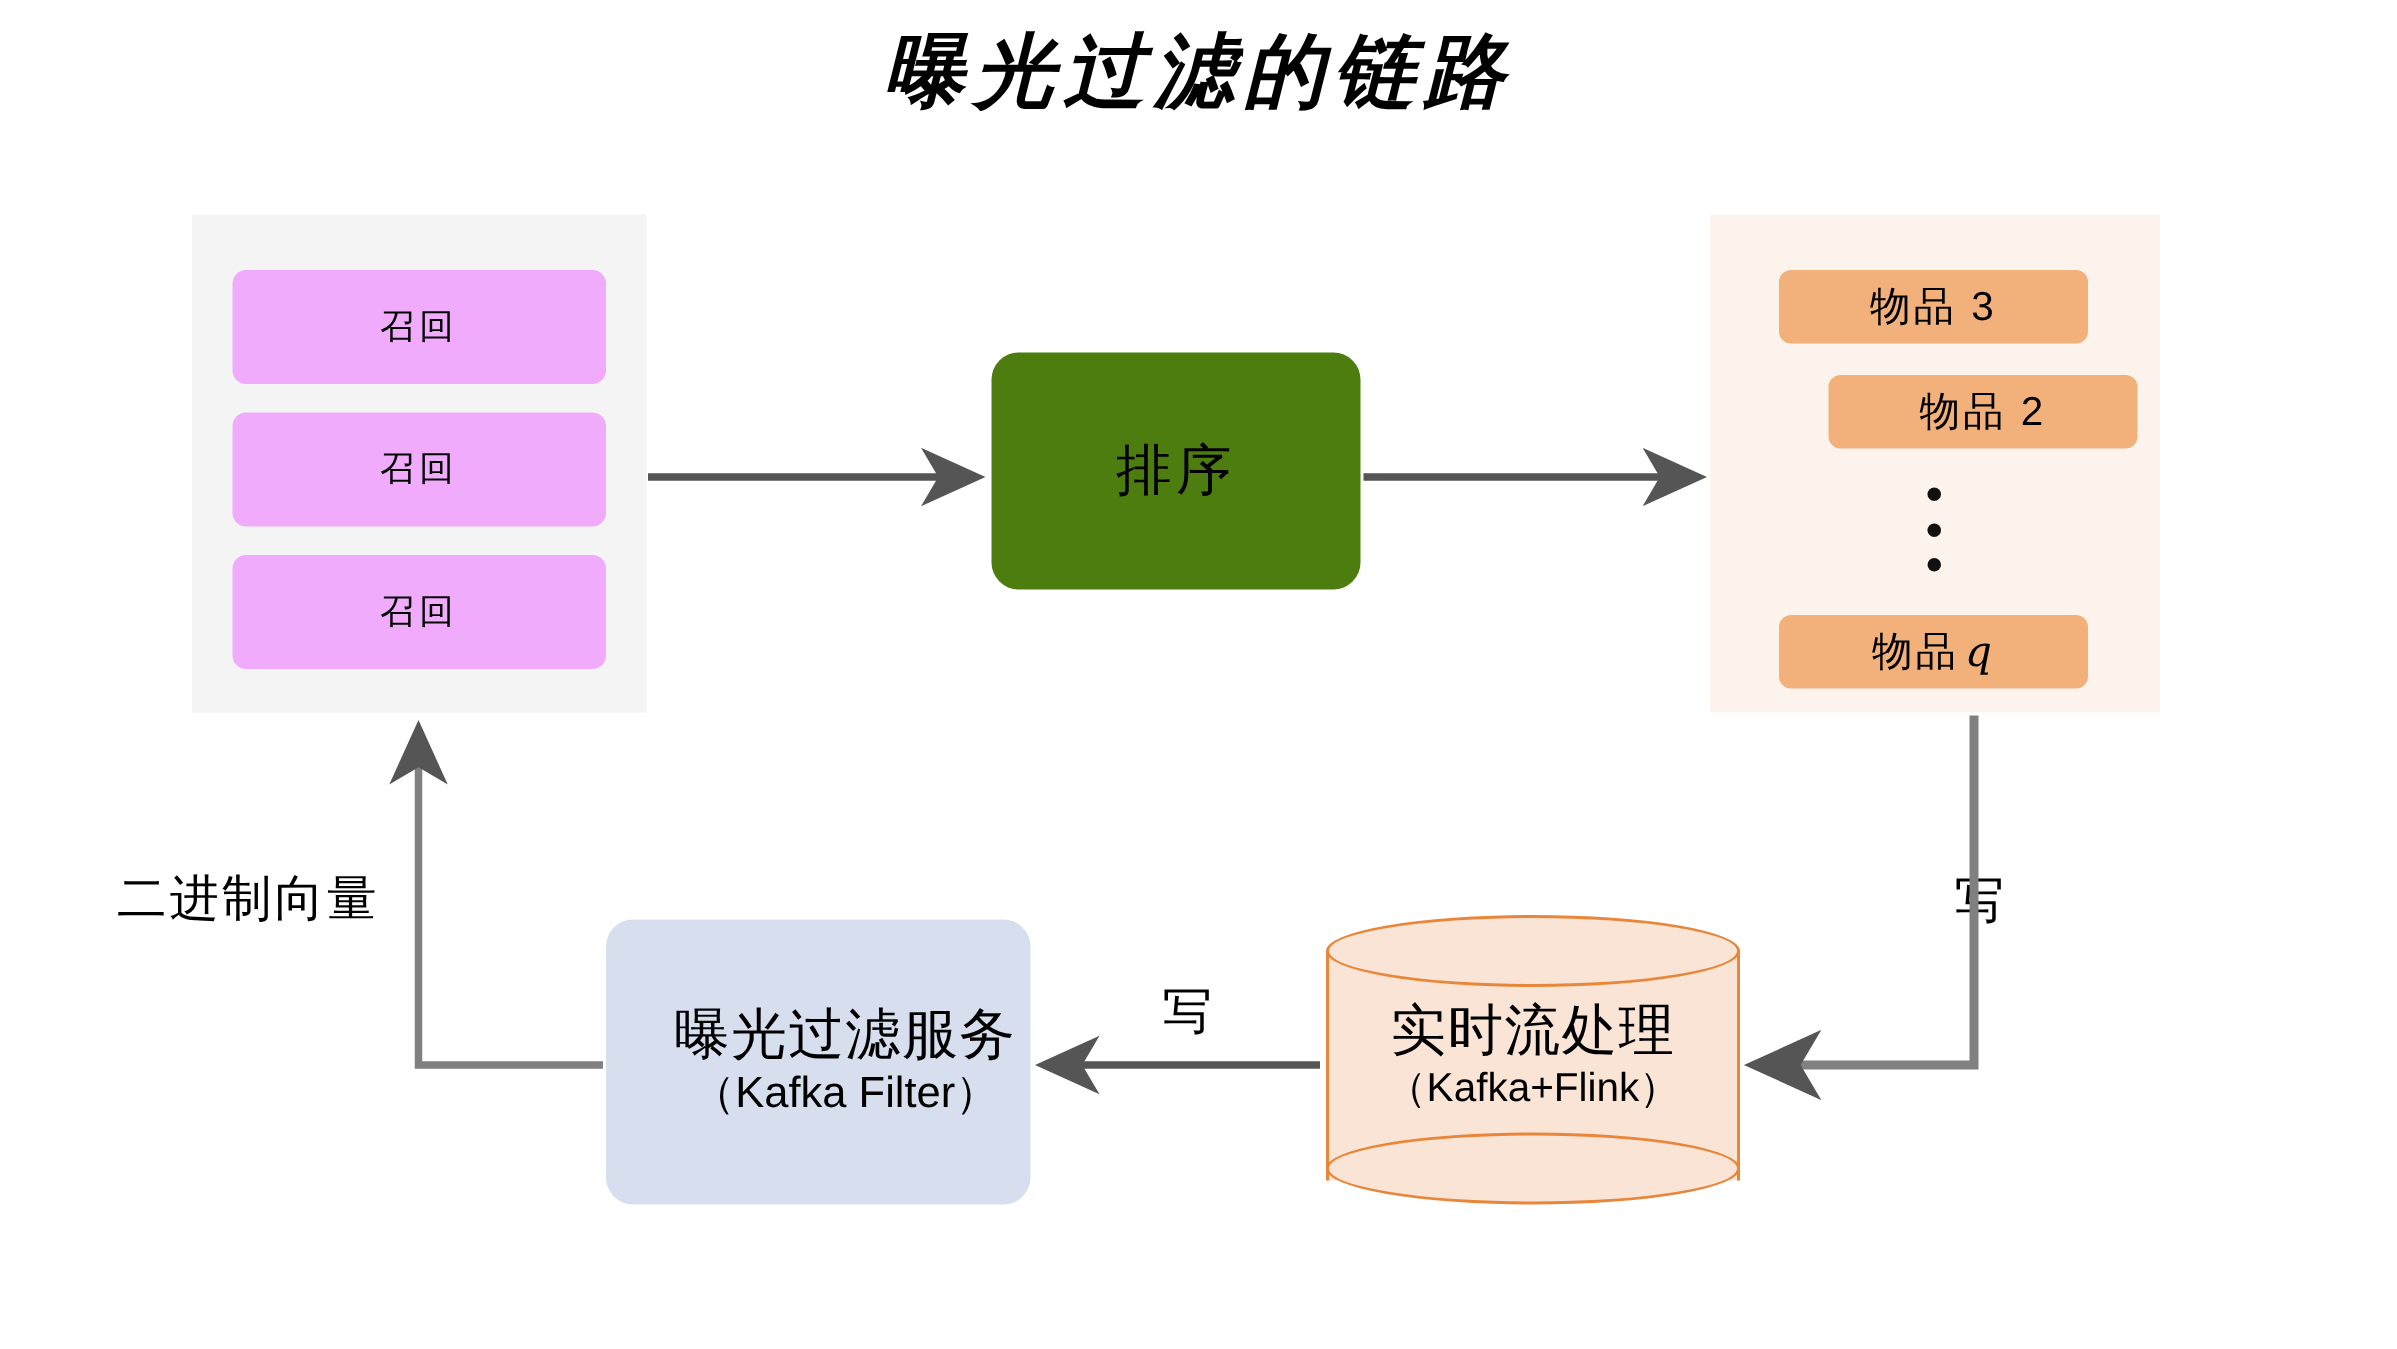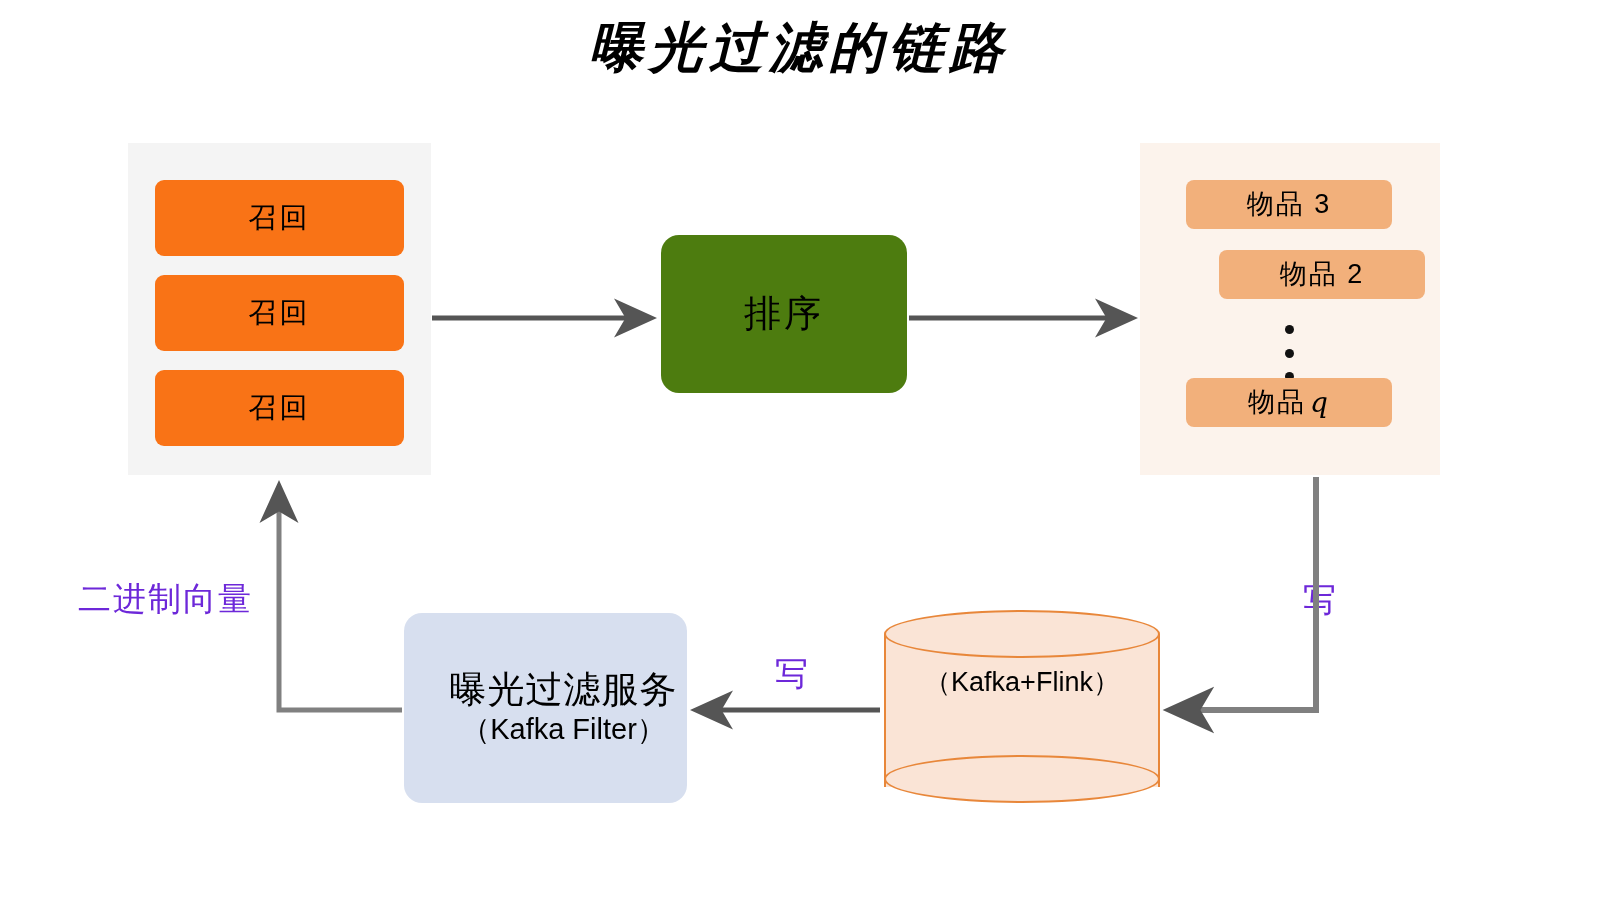--- a/index.html
+++ b/index.html
@@ -75,9 +75,9 @@
     left: 155px;
     width: 249px;
     height: 76px;
-    background: #f97316;
+    background: #f0abfc;
     border-radius: 9px;
-    font-size: 28px;
+    font-size: 23px;
     letter-spacing: 3px;
   }
   .recall-1 { top: 180px; }

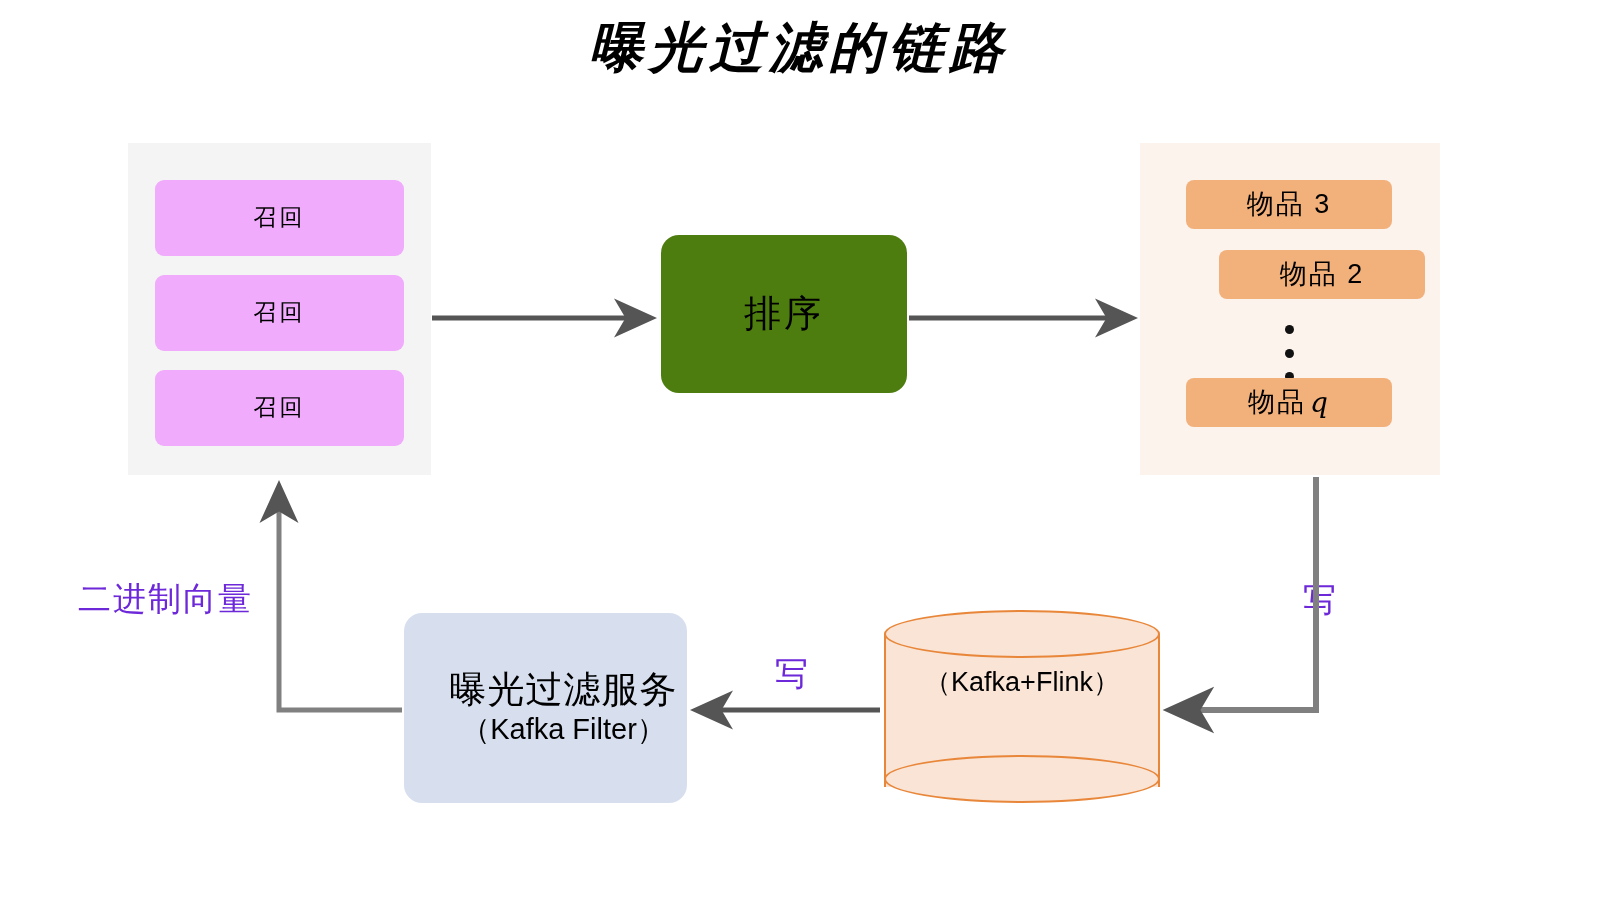--- a/index.html
+++ b/index.html
@@ -95,7 +95,7 @@
   }
   .item-1 { top: 180px; }
   .item-2 { top: 250px; margin-left: 33px; }
-  .item-q { top: 378px; align-items: center; }
+  .item-q { top: 410px; align-items: center; }
   .item-q .ital {
     font-family: "DejaVu Serif", "Liberation Serif", serif;
     font-style: italic;

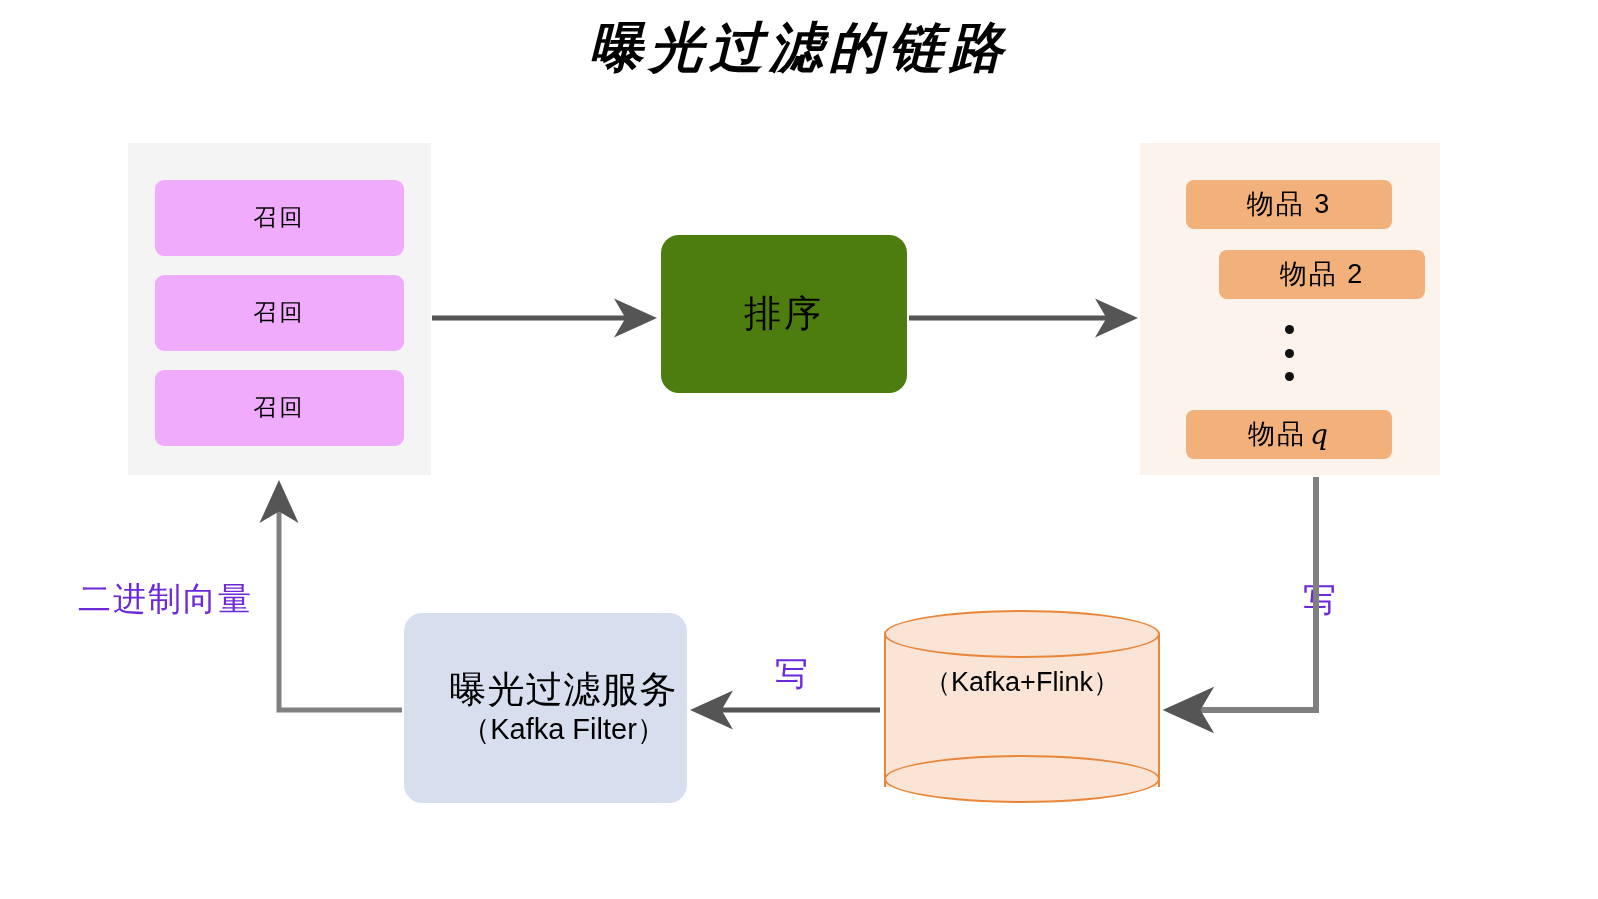--- a/index.html
+++ b/index.html
@@ -216,7 +216,7 @@
   
   .edge-label {
     position: absolute;
-    color: #6d28d9;
+    color: #000000;
     white-space: nowrap;
   }
   .lbl-binvec {

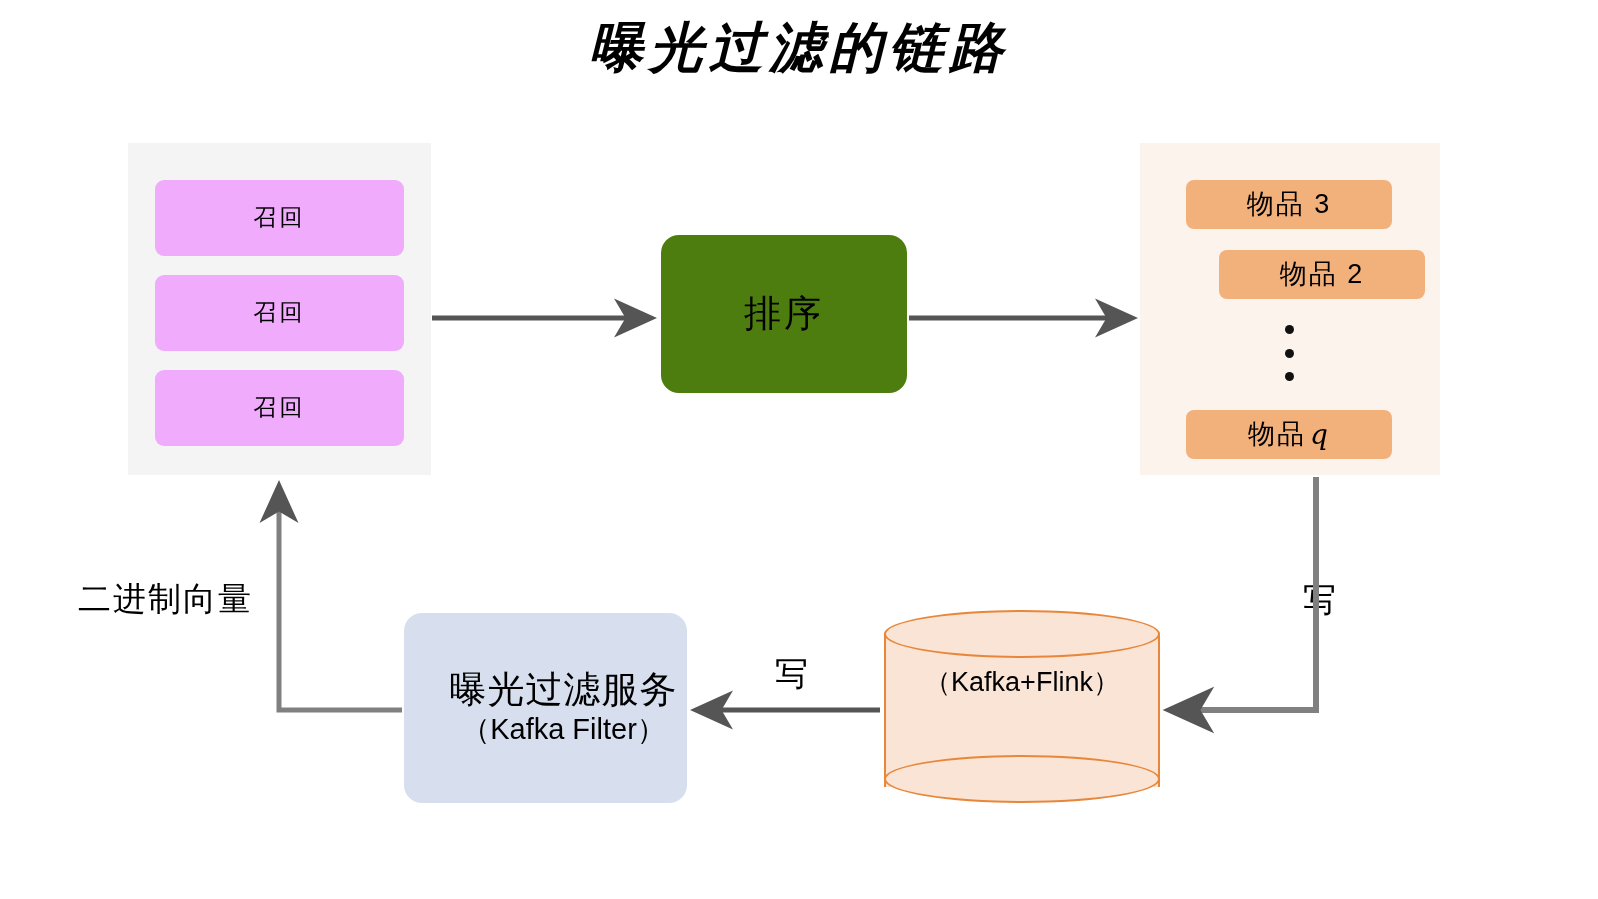--- a/index.html
+++ b/index.html
@@ -283,6 +283,7 @@
     <div class="cyl-bottom"></div>
     <div class="cyl-top"></div>
     <div class="cyl-label">
+      <div class="l1">实时流处理</div>
       <div class="l2">（Kafka+Flink）</div>
     </div>
   </div>

